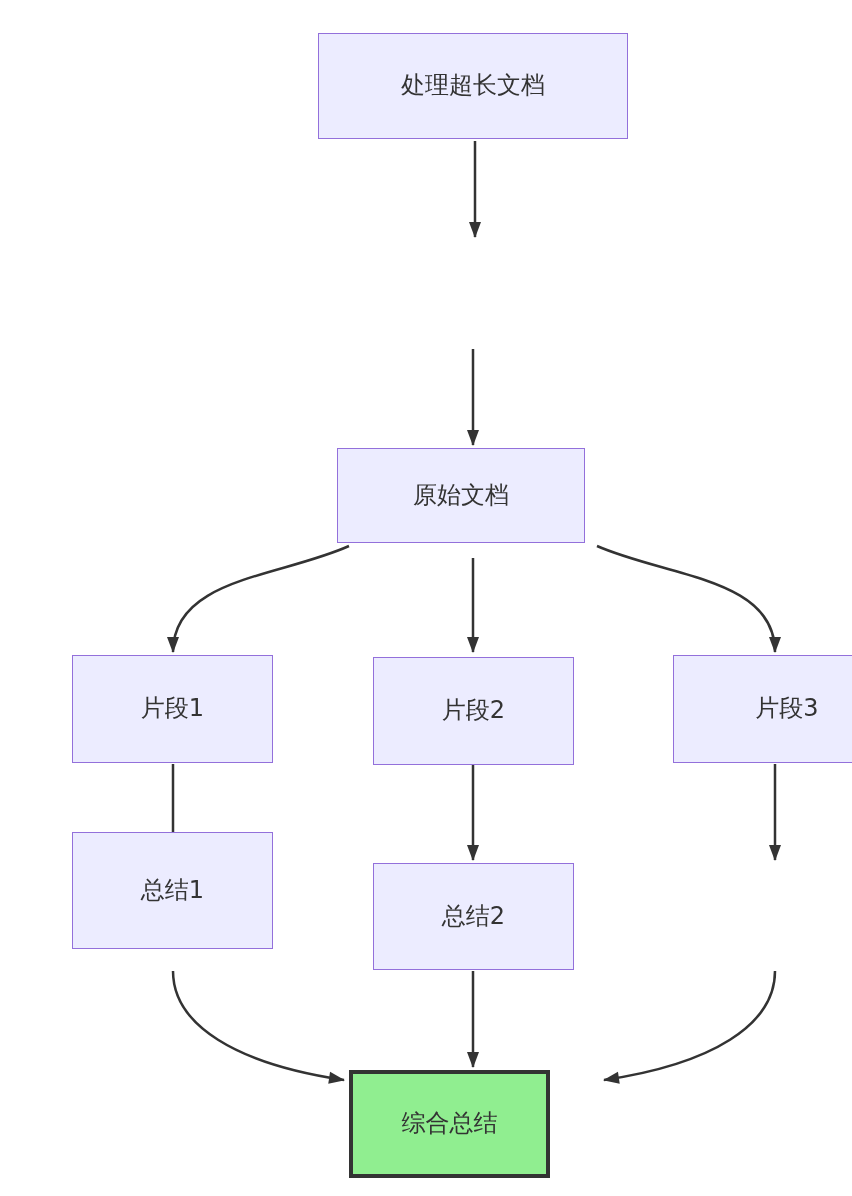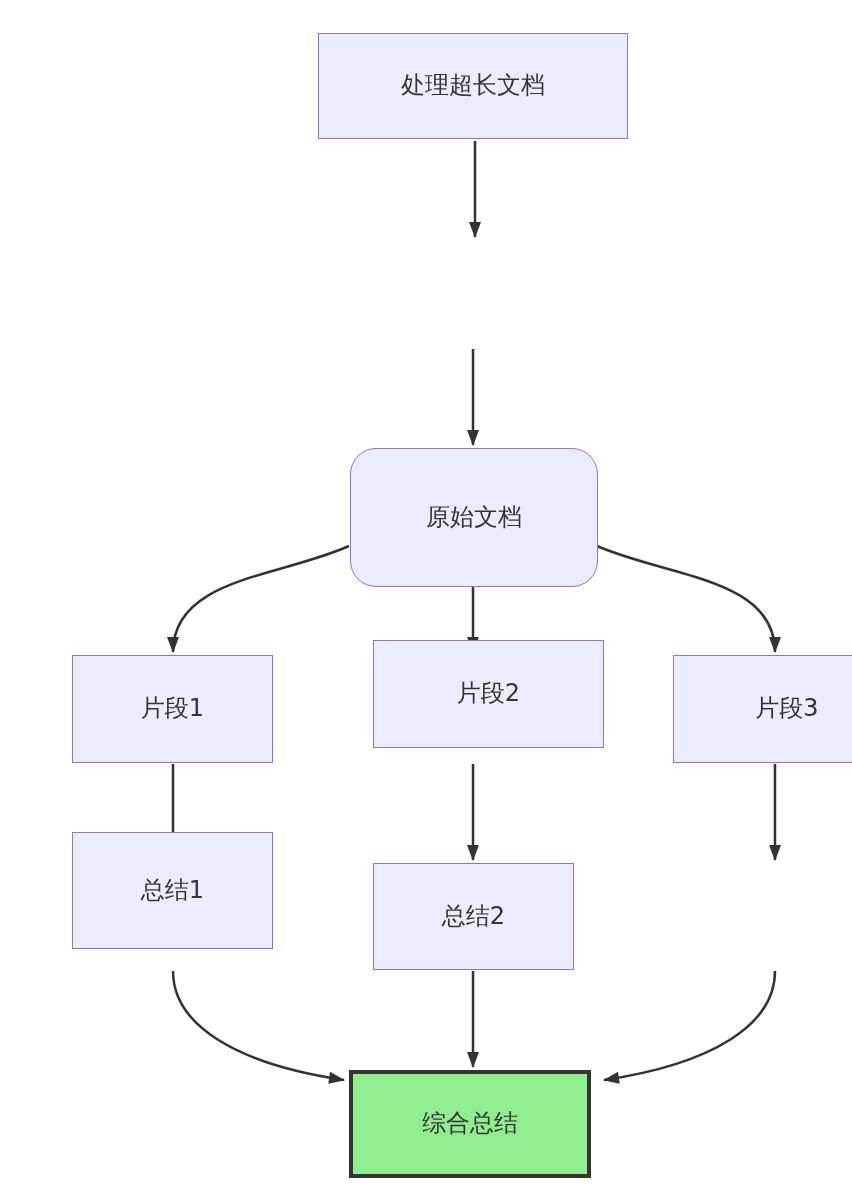--- a/index.html
+++ b/index.html
@@ -62,7 +62,7 @@
   
   #node-A { left: 278px; top: 33px;   width: 310px; height: 106px; }
   #node-B { left: 276px; top: 240px;  width: 314px; height: 108px; }
-  #node-C { left: 310px; top: 448px;  width: 248px; height: 139px; border-radius: 26px; }
+  #node-C { left: 297px; top: 448px;  width: 248px; height: 95px; }
   #node-D { left: 32px;  top: 655px;  width: 201px; height: 108px; text-align: right; }
   #node-E { left: 333px; top: 640px;  width: 231px; height: 108px; }
   #node-F { left: 633px; top: 655px;  width: 228px; height: 108px; }

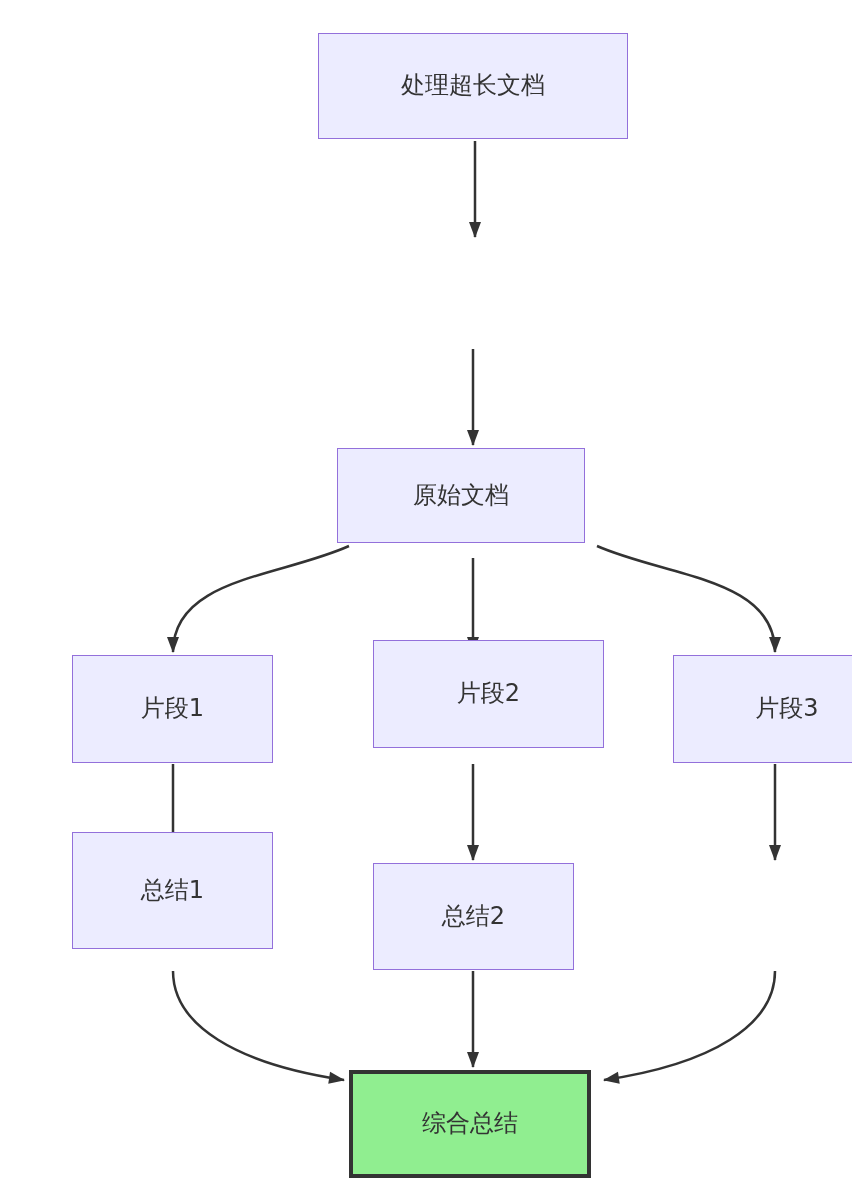--- a/index.html
+++ b/index.html
@@ -64,7 +64,7 @@
   #node-B { left: 276px; top: 240px;  width: 314px; height: 108px; }
   #node-C { left: 297px; top: 448px;  width: 248px; height: 95px; }
   #node-D { left: 32px;  top: 655px;  width: 201px; height: 108px; text-align: right; }
-  #node-E { left: 333px; top: 640px;  width: 231px; height: 108px; }
+  #node-E { left: 333px; top: 657px;  width: 201px; height: 108px; }
   #node-F { left: 633px; top: 655px;  width: 228px; height: 108px; }
   #node-G { left: 32px;  top: 832px;  width: 201px; height: 117px; }
   #node-H { left: 333px; top: 863px;  width: 201px; height: 107px; }

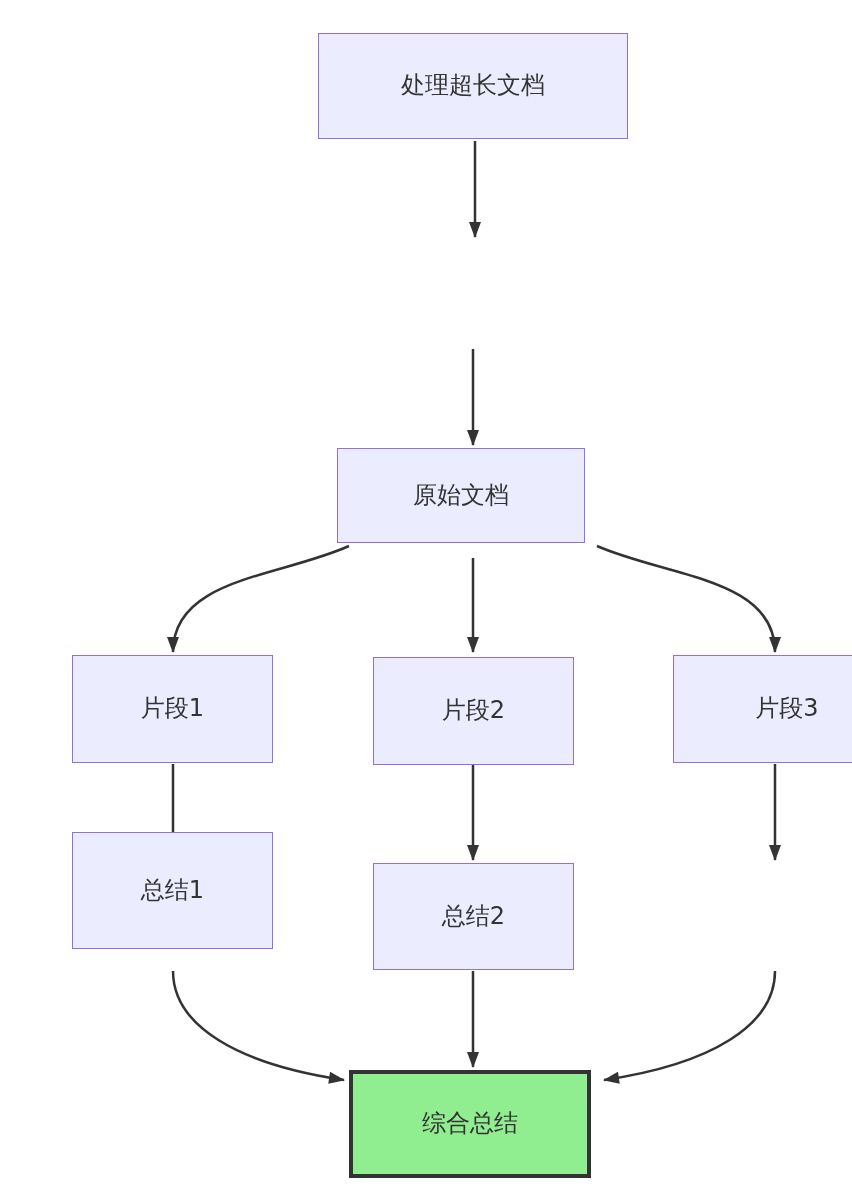--- a/index.html
+++ b/index.html
@@ -69,7 +69,7 @@
   #node-G { left: 32px;  top: 832px;  width: 201px; height: 117px; }
   #node-H { left: 333px; top: 863px;  width: 201px; height: 107px; }
   #node-I { left: 633px; top: 863px;  width: 204px; height: 107px; }
-  #node-J { left: 309px; top: 1070px; width: 242px; height: 108px; }
+  #node-J { left: 309px; top: 1070px; width: 201px; height: 108px; }
 </style>
 </head>
 <body>

